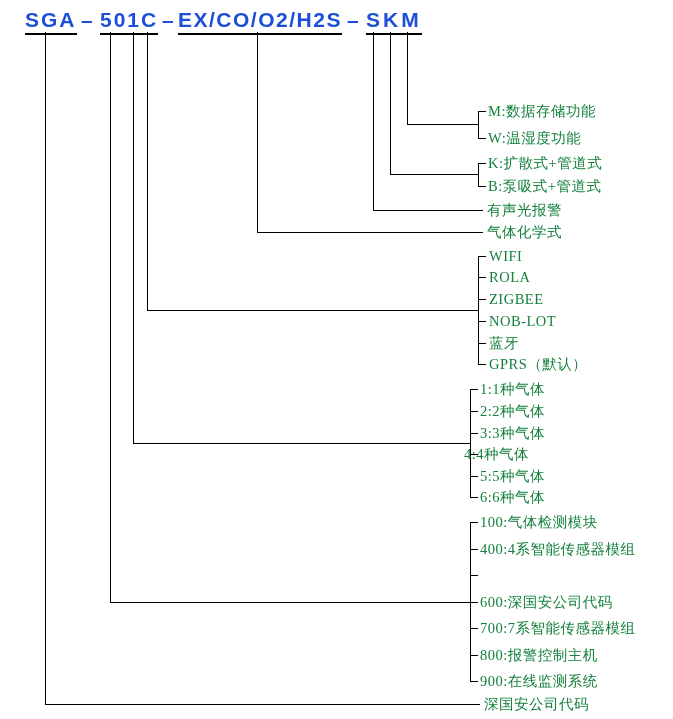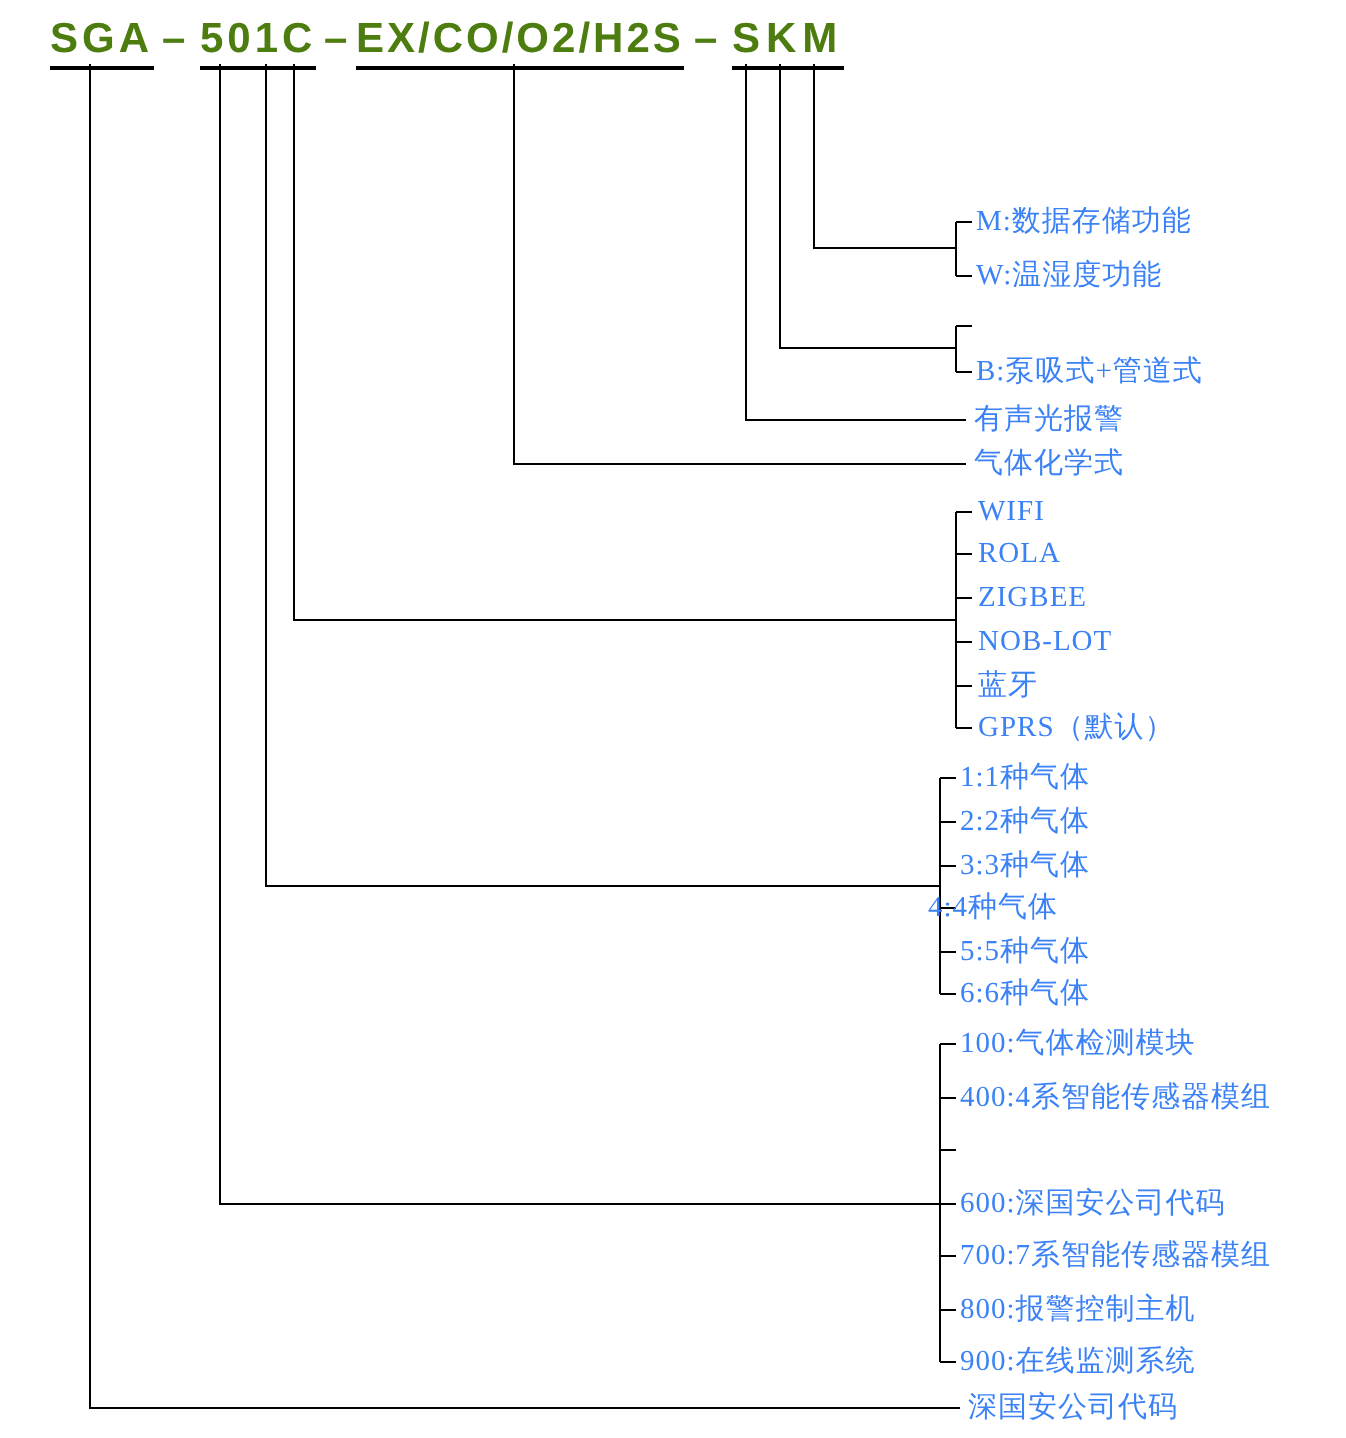--- a/index.html
+++ b/index.html
@@ -23,7 +23,7 @@
     font-weight: bold;
     font-size: 21px;
     line-height: 24px;
-    color: #4d7c0f;
+    color: #1d4ed8;
     white-space: nowrap;
   }
   .seg.u { border-bottom: 2px solid #000000; padding-bottom: 1px; }

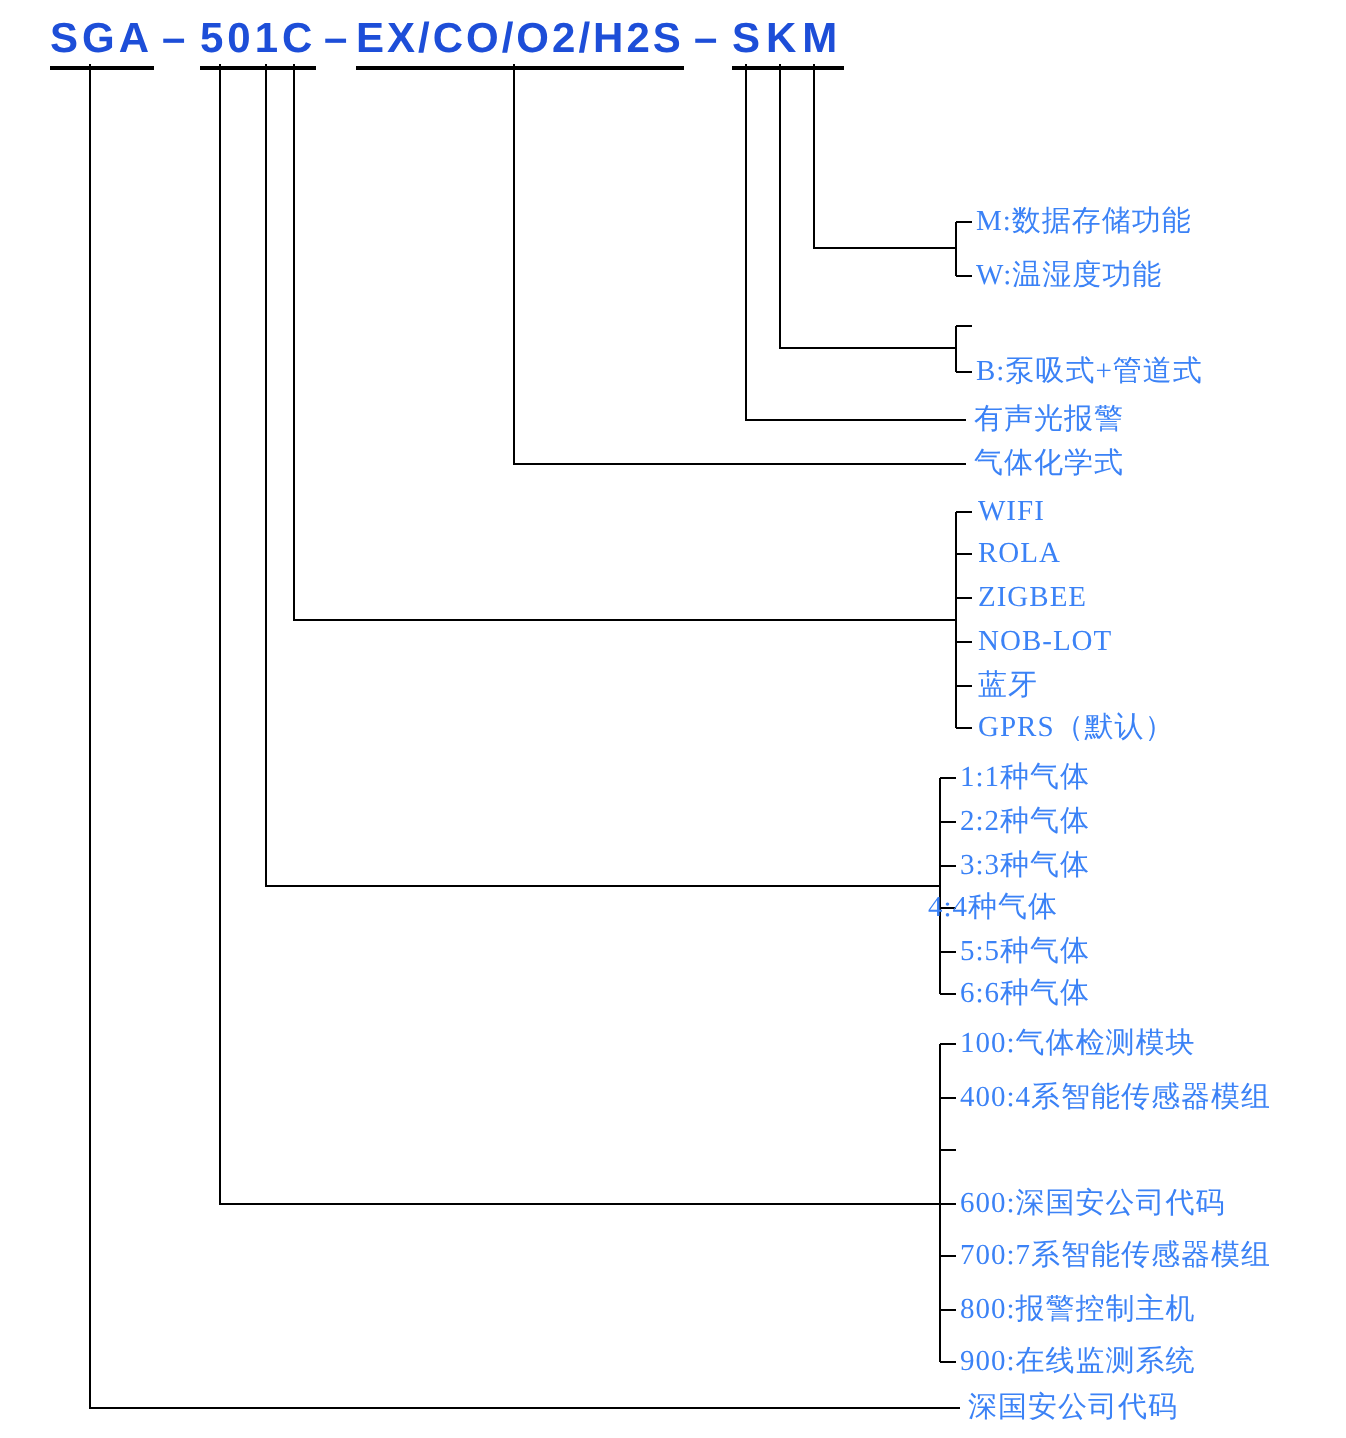--- a/index.html
+++ b/index.html
@@ -40,7 +40,7 @@
     font-family: "Liberation Serif", "DejaVu Serif", serif;
     font-size: 14.5px;
     line-height: 18px;
-    color: #3b82f6;
+    color: #15803d;
     white-space: nowrap;
     letter-spacing: 0.5px;
   }

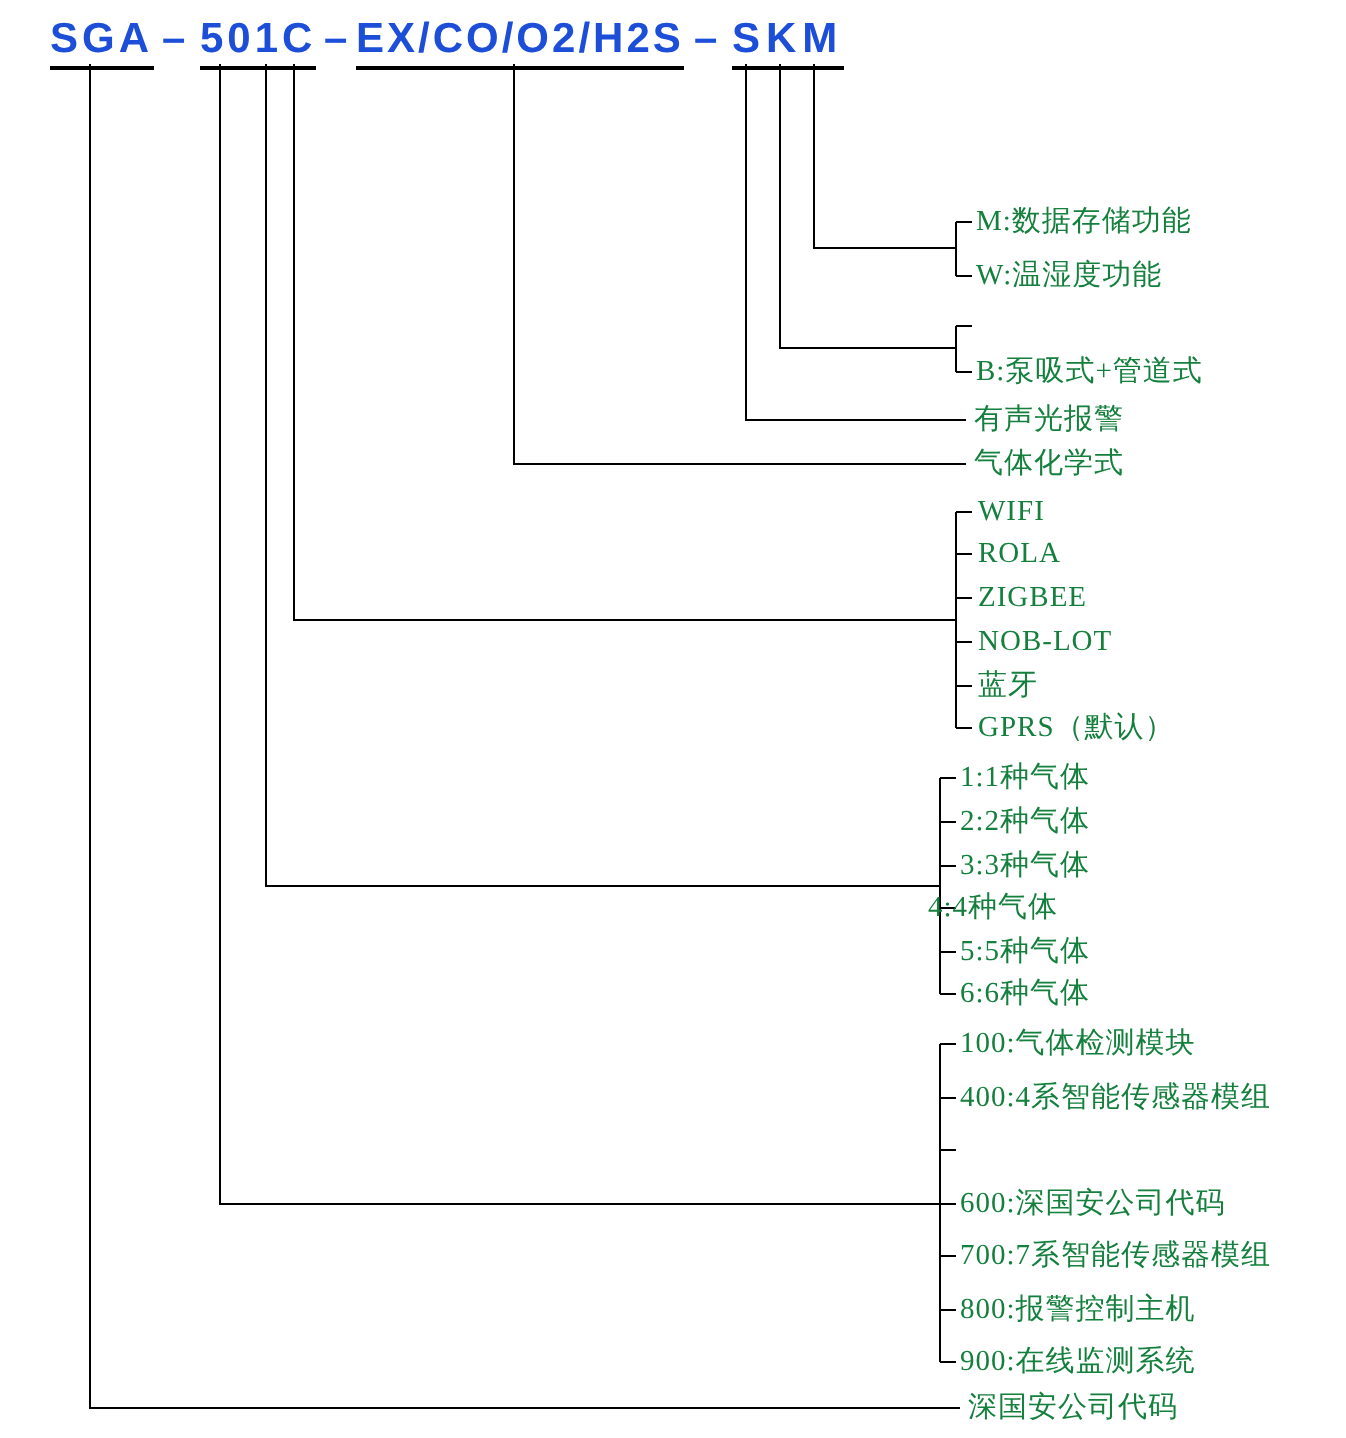--- a/index.html
+++ b/index.html
@@ -74,6 +74,7 @@
   <div class="lbl" style="left:488px; top:111px">M:数据存储功能</div>
   <div class="lbl" style="left:488px; top:138px">W:温湿度功能</div>
 
+  <div class="lbl" style="left:488px; top:163px">K:扩散式+管道式</div>
   <div class="lbl" style="left:488px; top:186px">B:泵吸式+管道式</div>
 
   <div class="lbl" style="left:487px; top:210px">有声光报警</div>

